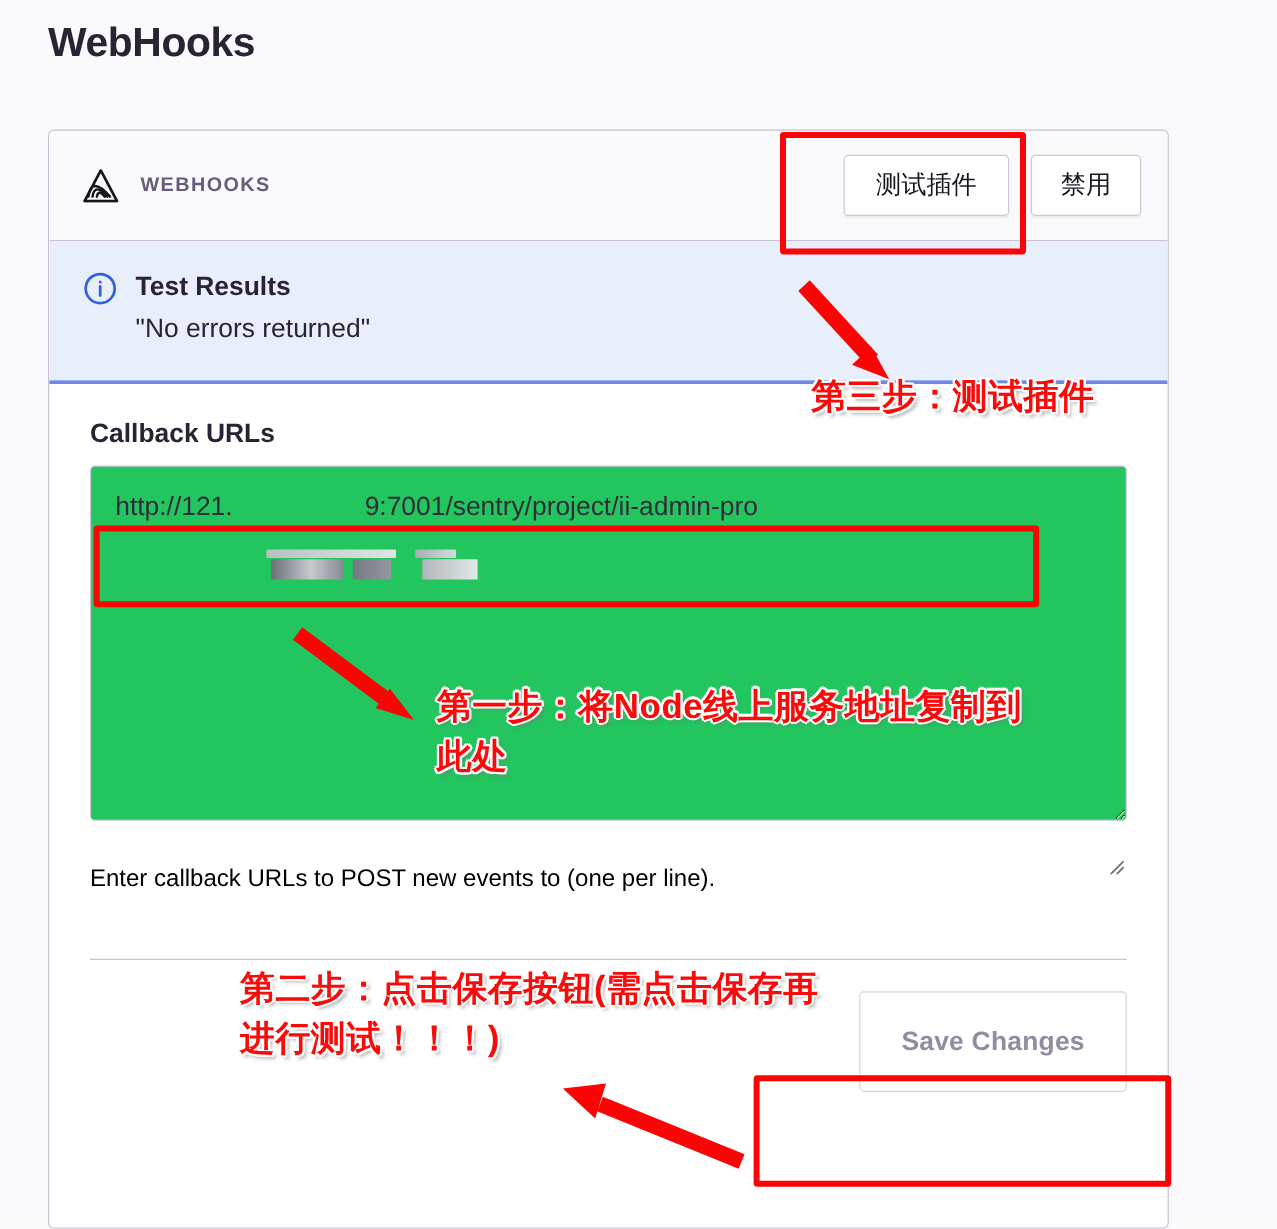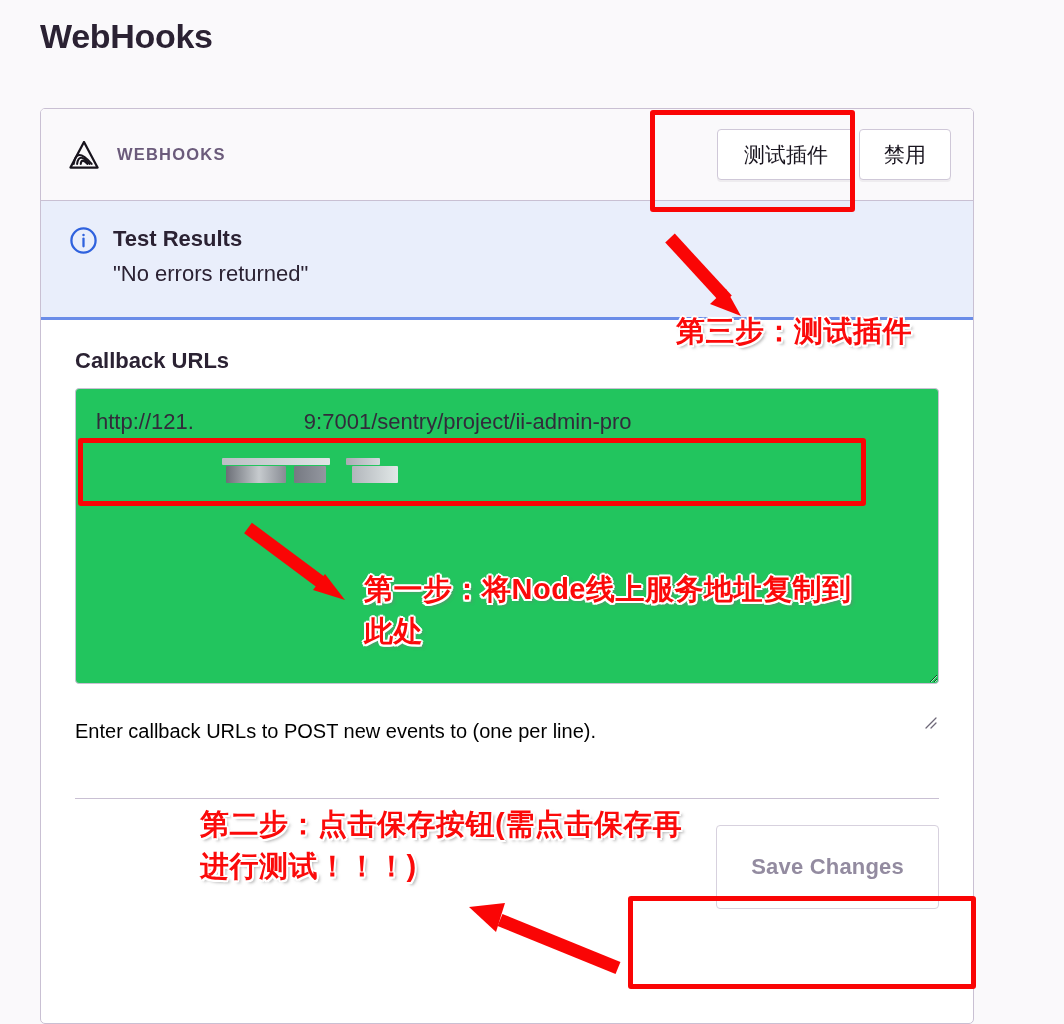--- a/index.html
+++ b/index.html
@@ -69,7 +69,7 @@
   .hdr-btns {
     display: flex;
     align-items: flex-end;
-    gap: 4px;
+    gap: 18px;
   }
   .btn {
     font-family: "Liberation Sans", "DejaVu Sans", sans-serif;

